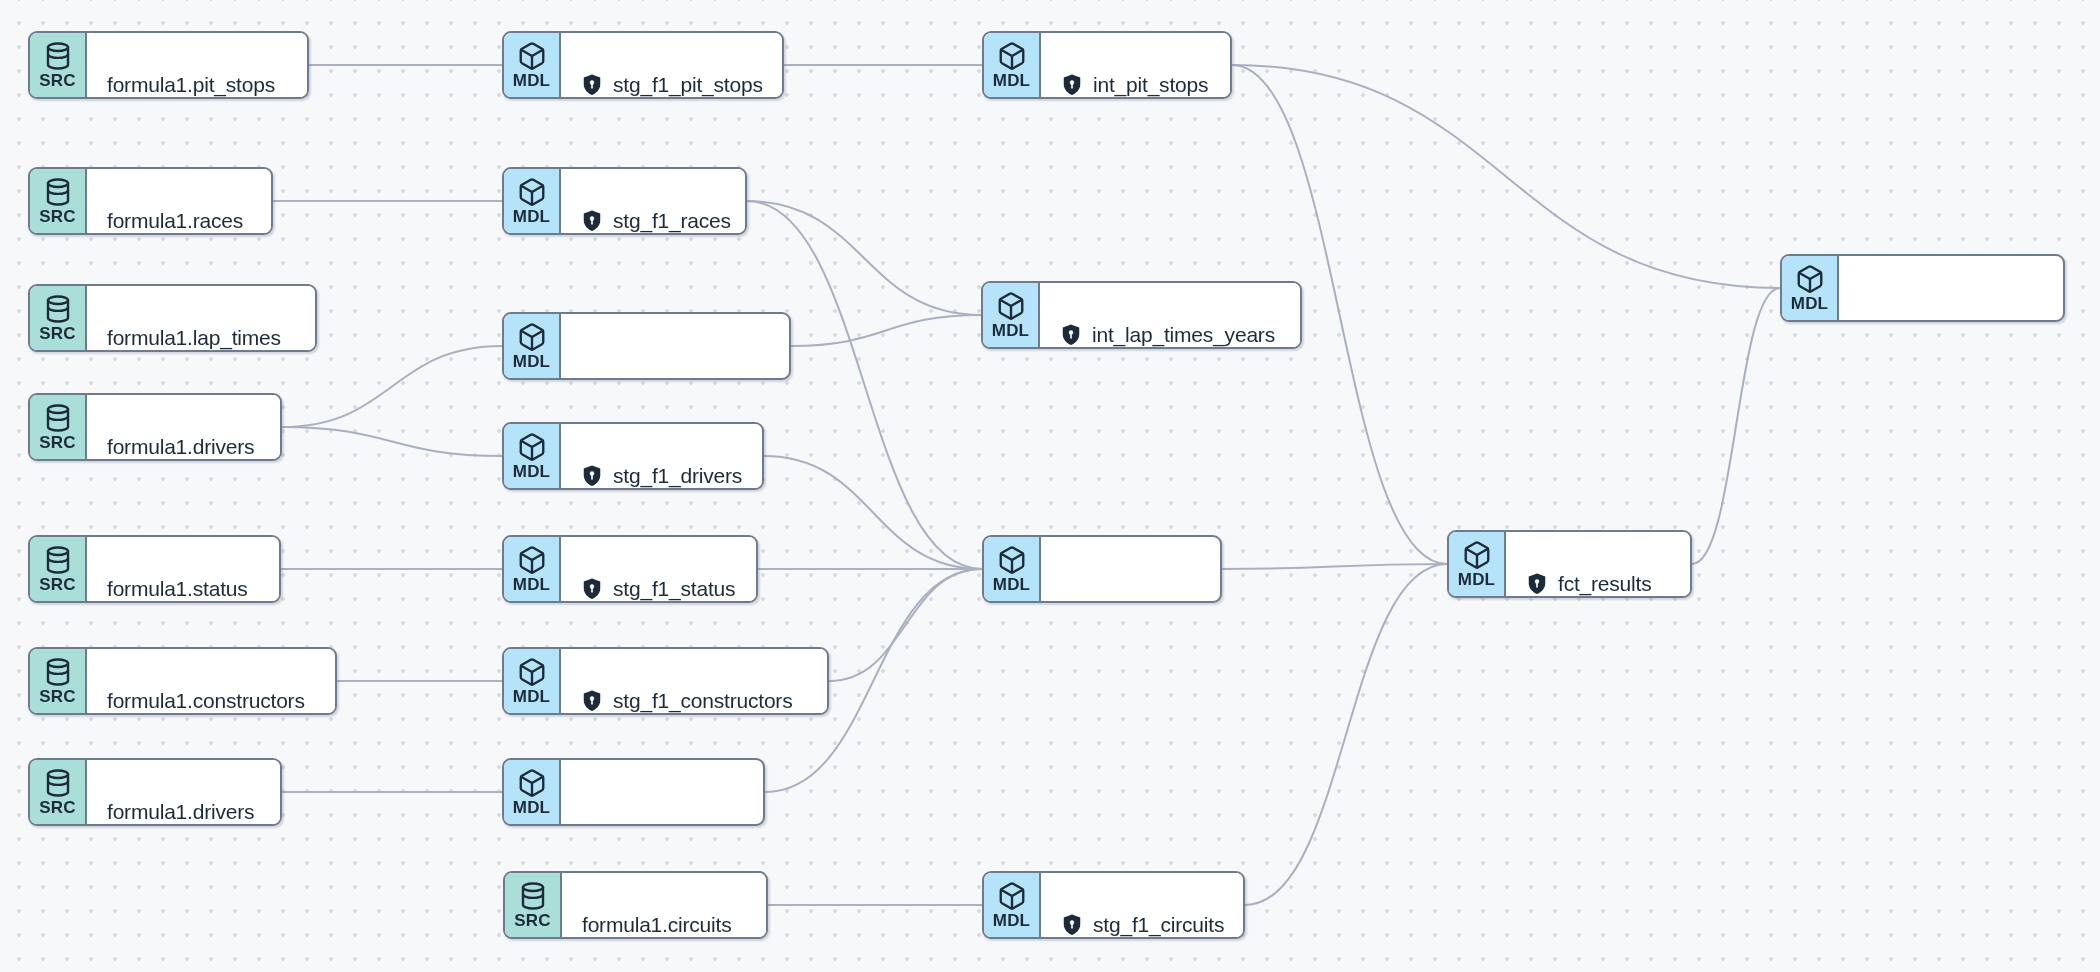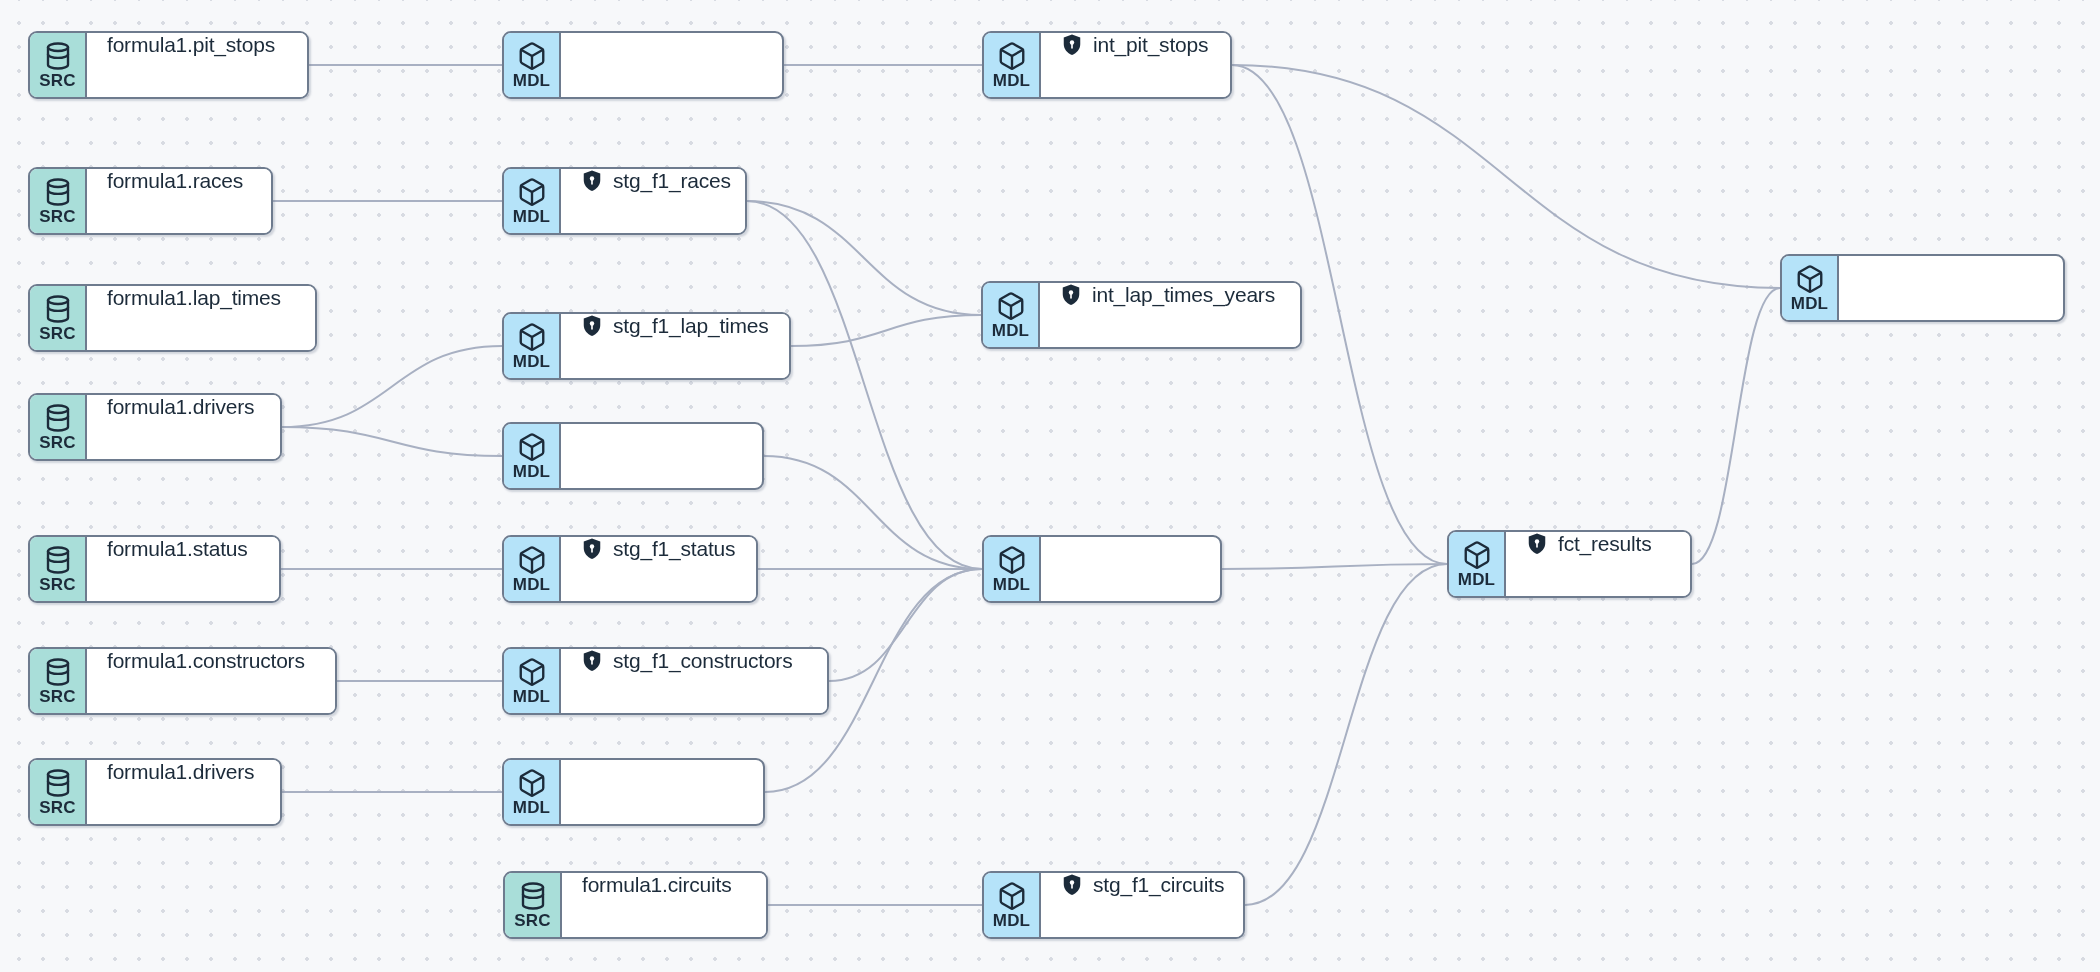--- a/index.html
+++ b/index.html
@@ -50,7 +50,7 @@
   .badge svg{display:block;}
   .label-area{
     display:flex;
-    align-items:flex-start;
+    align-items:flex-end;
     gap:10px;
     padding:0 18px 0 20px;
     border-radius:0 7px 7px 0;

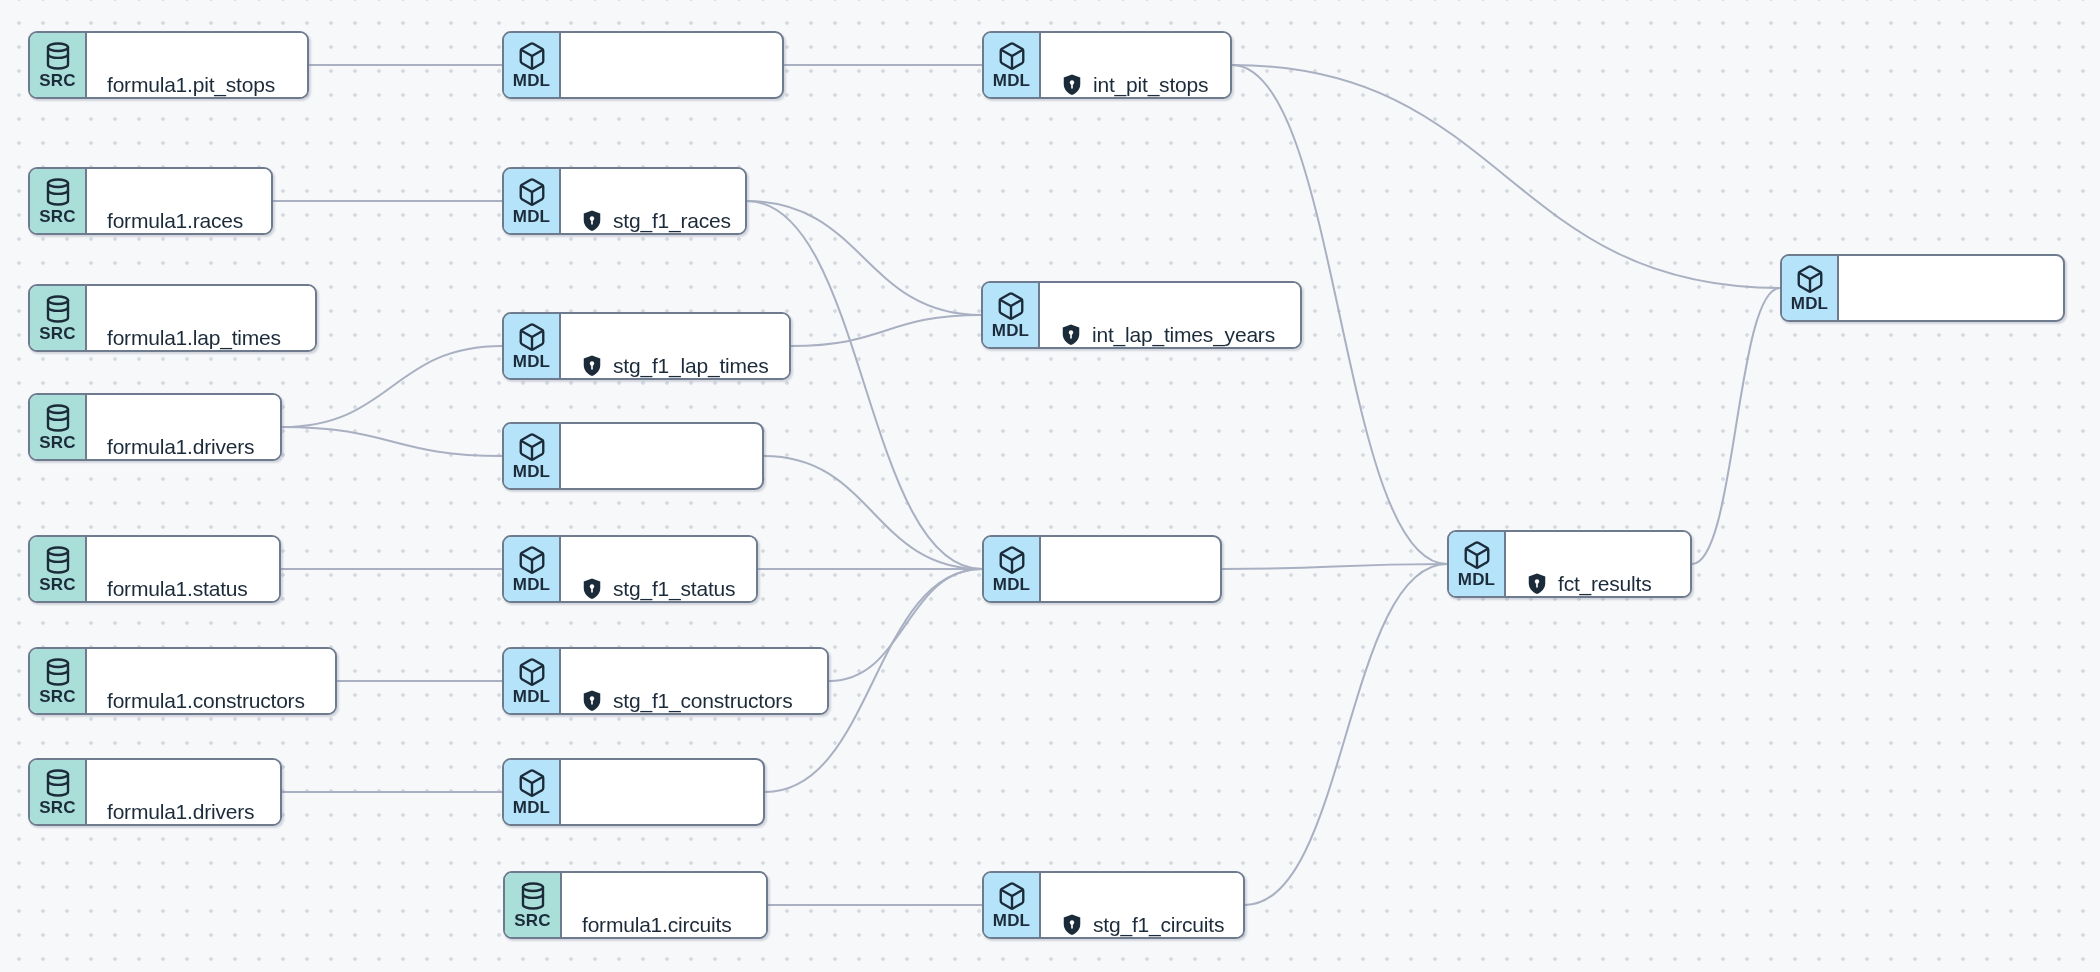--- a/index.html
+++ b/index.html
@@ -226,6 +226,16 @@
         </span>
         <span class="badge-label">MDL</span>
       </div>
+      <div class="label-area">
+        <span>
+          <svg class="shield" width="22" height="24" viewBox="0 0 24 26">
+            <path d="M12 1.5 L21 4.9 V12 c0 5.8-3.8 9.9-9 11.9 C6.8 21.9 3 17.8 3 12 V4.9 Z" fill="#1c2b3a"></path>
+            <circle cx="12" cy="10.2" r="2.4" fill="#ffffff"></circle>
+            <rect x="11.1" y="11.6" width="1.8" height="5.6" rx="0.9" fill="#ffffff"></rect>
+          </svg>
+        </span>
+        <span class="node-label">stg_f1_pit_stops</span>
+      </div>
     </div>
     <div class="node" style="left: 502px; top: 167px; width: 245px;">
       <div class="badge model">

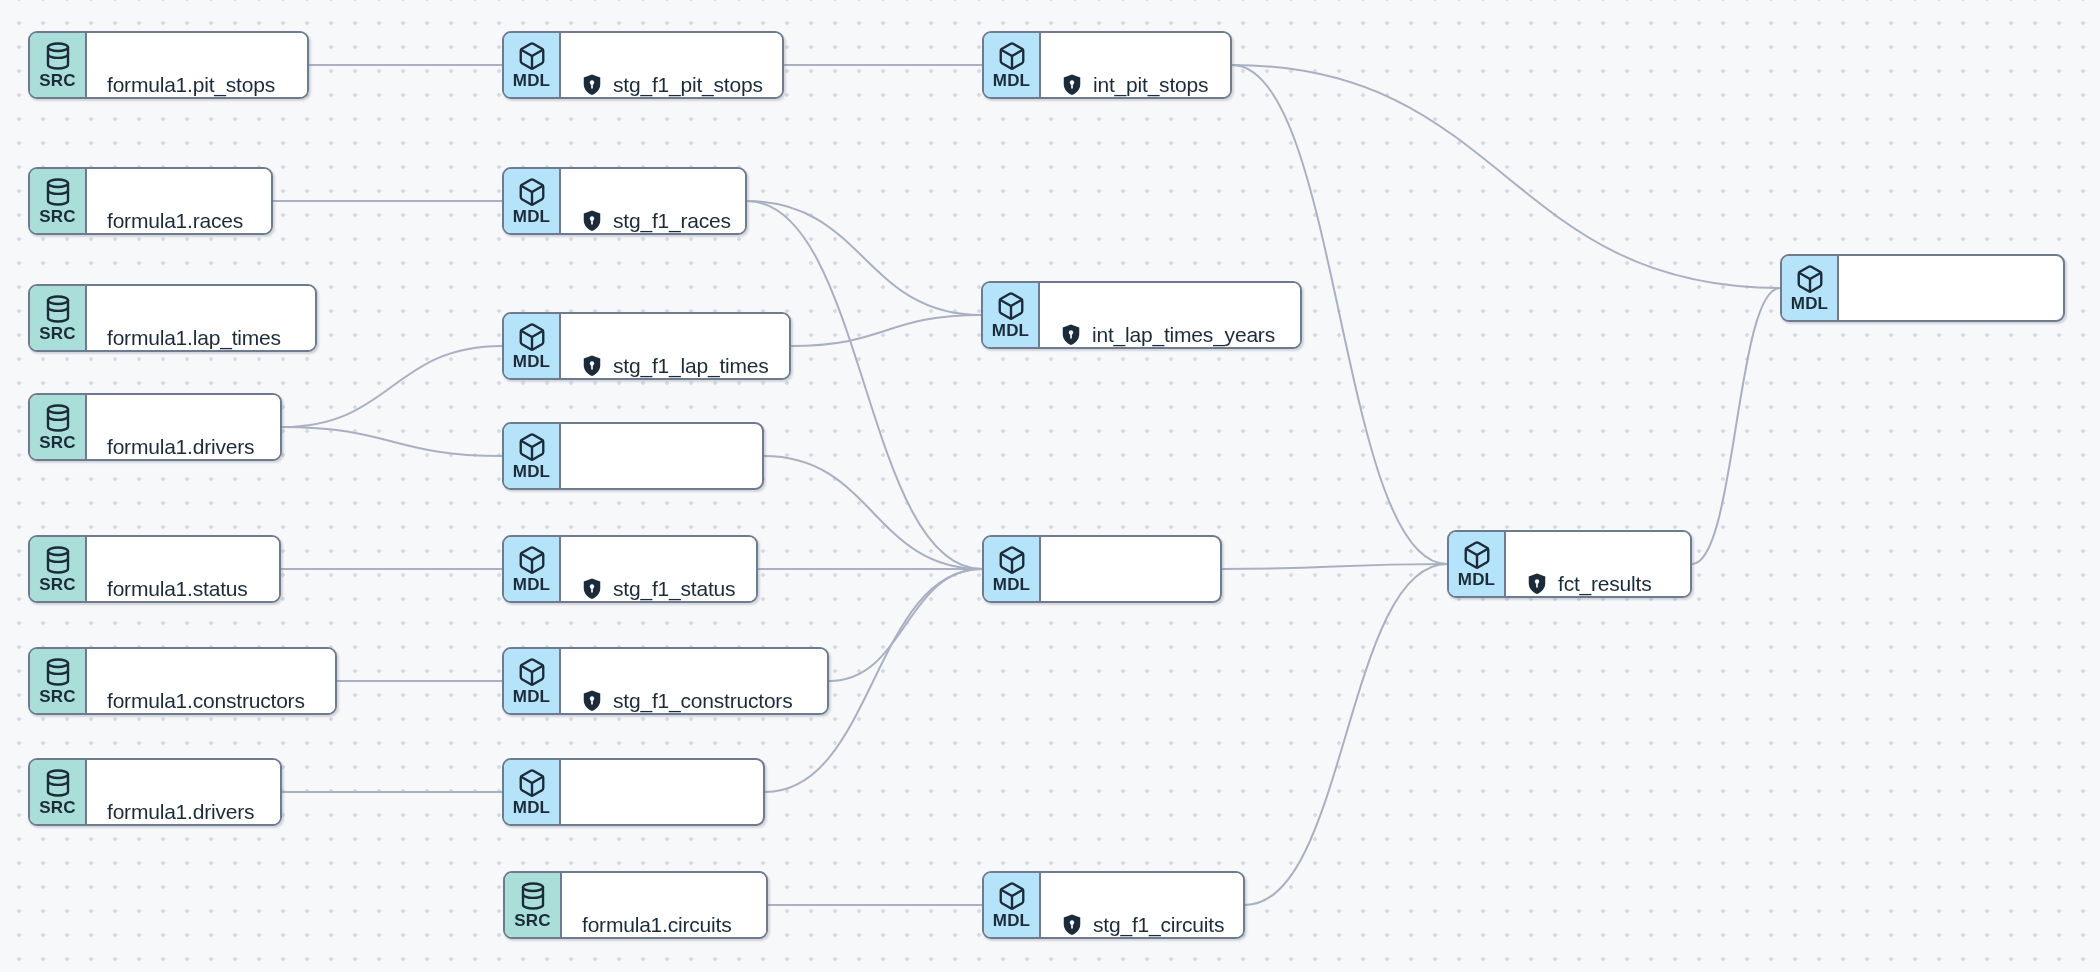--- a/index.html
+++ b/index.html
@@ -270,16 +270,6 @@
         </span>
         <span class="badge-label">MDL</span>
       </div>
-      <div class="label-area">
-        <span>
-          <svg class="shield" width="22" height="24" viewBox="0 0 24 26">
-            <path d="M12 1.5 L21 4.9 V12 c0 5.8-3.8 9.9-9 11.9 C6.8 21.9 3 17.8 3 12 V4.9 Z" fill="#1c2b3a"></path>
-            <circle cx="12" cy="10.2" r="2.4" fill="#ffffff"></circle>
-            <rect x="11.1" y="11.6" width="1.8" height="5.6" rx="0.9" fill="#ffffff"></rect>
-          </svg>
-        </span>
-        <span class="node-label">stg_f1_lap_times</span>
-      </div>
     </div>
     <div class="node" style="left: 502px; top: 422px; width: 262px;">
       <div class="badge model">

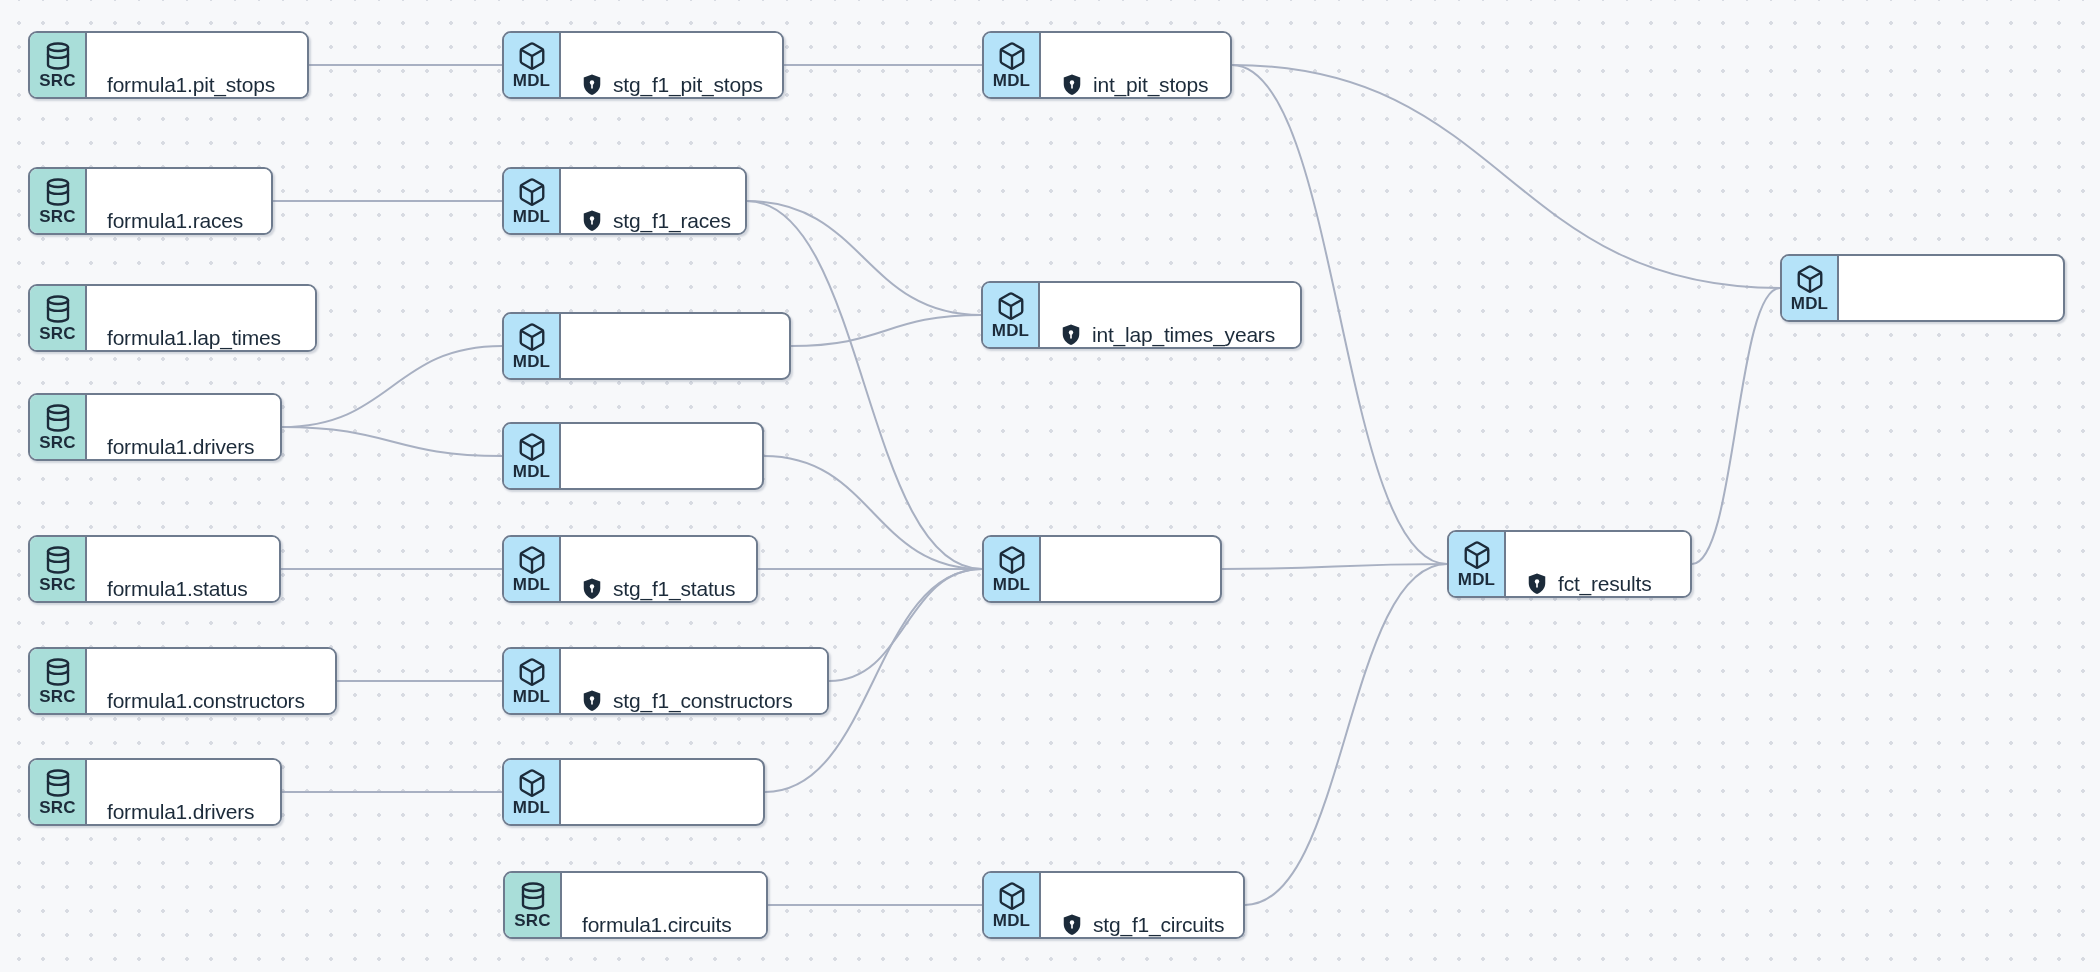--- a/index.html
+++ b/index.html
@@ -282,6 +282,16 @@
         </span>
         <span class="badge-label">MDL</span>
       </div>
+      <div class="label-area">
+        <span>
+          <svg class="shield" width="22" height="24" viewBox="0 0 24 26">
+            <path d="M12 1.5 L21 4.9 V12 c0 5.8-3.8 9.9-9 11.9 C6.8 21.9 3 17.8 3 12 V4.9 Z" fill="#1c2b3a"></path>
+            <circle cx="12" cy="10.2" r="2.4" fill="#ffffff"></circle>
+            <rect x="11.1" y="11.6" width="1.8" height="5.6" rx="0.9" fill="#ffffff"></rect>
+          </svg>
+        </span>
+        <span class="node-label">stg_f1_drivers</span>
+      </div>
     </div>
     <div class="node" style="left: 502px; top: 535px; width: 256px;">
       <div class="badge model">

